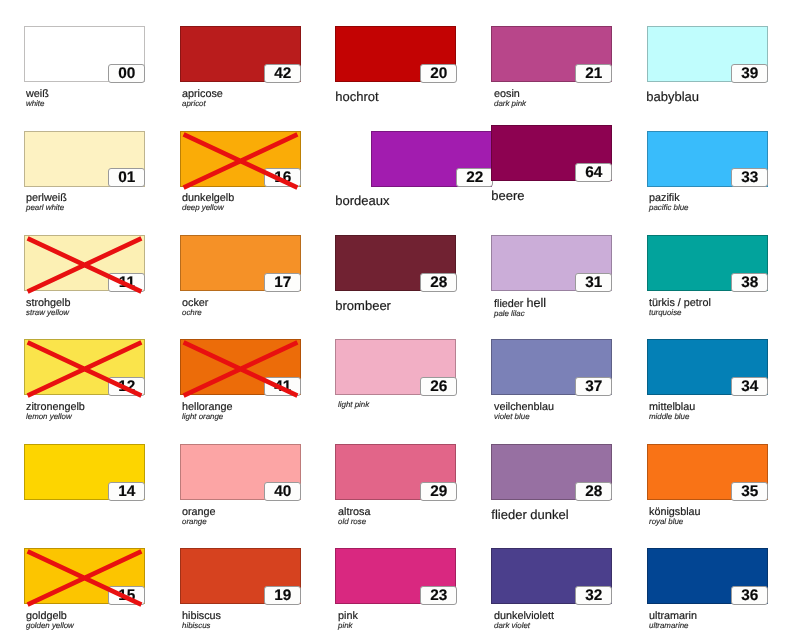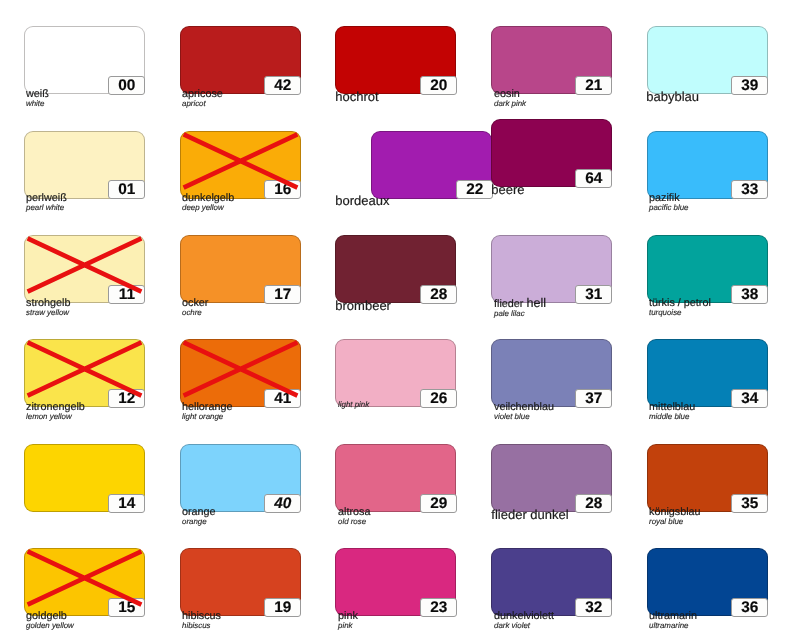--- a/index.html
+++ b/index.html
@@ -17,10 +17,10 @@
   .cell { position:absolute; width:121px; }
   .chip {
     position:relative;
-    width:121px; height:68px;
+    width:121px; height:56px;
     box-sizing:border-box;
     border:1px solid rgba(10,5,0,0.26);
-    border-radius:9px;
+    border-radius:0;
   }
   .badge {
     position:absolute;

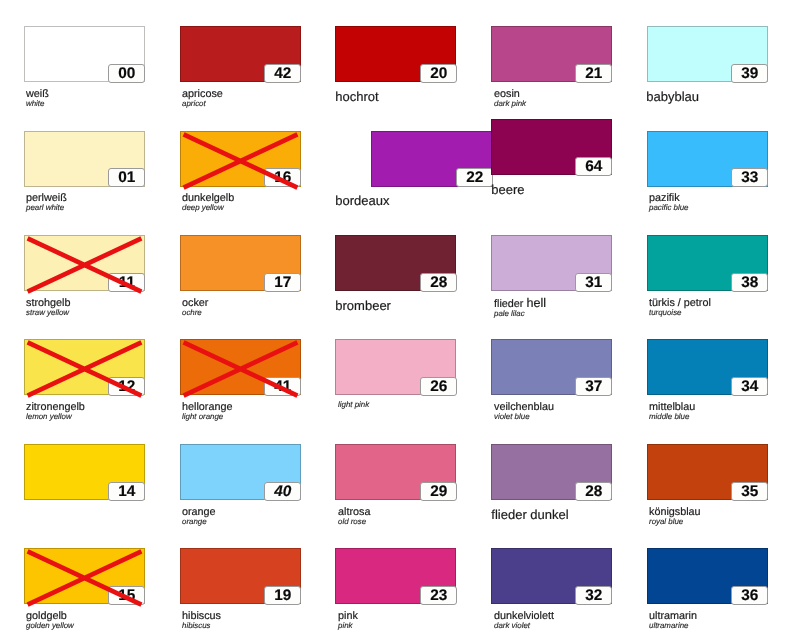--- a/index.html
+++ b/index.html
@@ -122,7 +122,7 @@
       <div class="de solo">bordeaux</div>
     </div>
   </div>
-  <div class="cell" style="left:491.05px;top:119px">
+  <div class="cell" style="left:491.05px;top:125px">
     <div class="chip" style="background-color: rgb(141, 2, 81);">
       <div class="badge">64</div>
     </div>

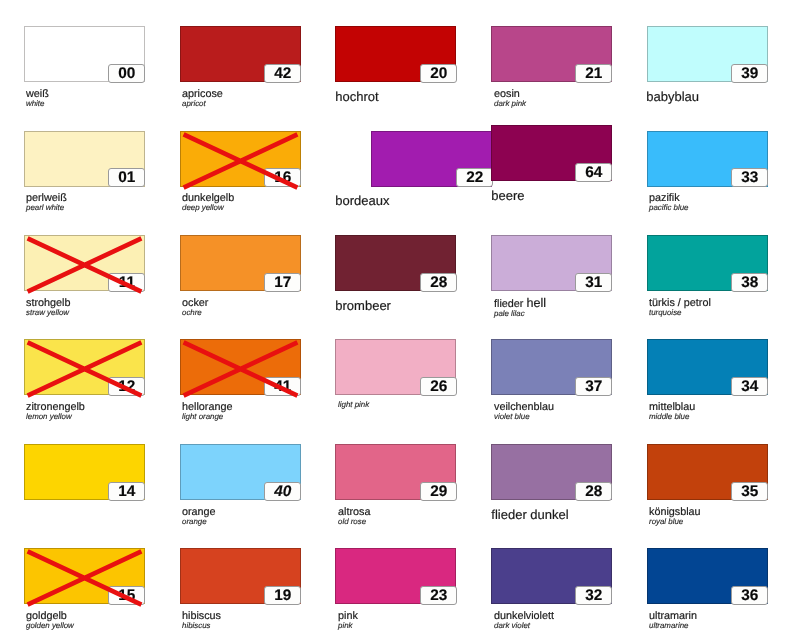--- a/index.html
+++ b/index.html
@@ -242,7 +242,7 @@
     </div>
   </div>
   <div class="cell" style="left:179.55px;top:443.8px">
-    <div class="chip" style="background-color: #7dd3fc; font-style: italic;">
+    <div class="chip" style="background-color: #fca5a5;">
       <div class="badge">40</div>
     </div>
     <div class="labels">

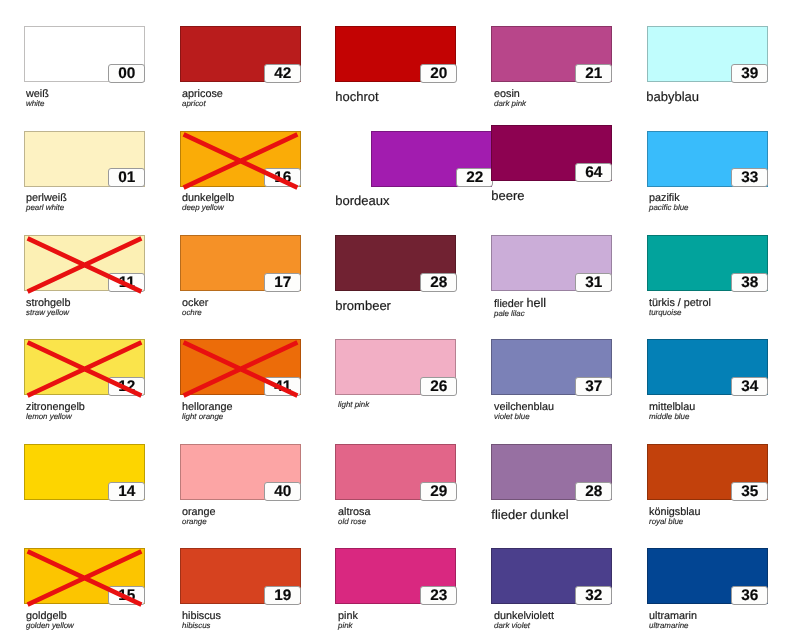--- a/index.html
+++ b/index.html
@@ -268,7 +268,7 @@
     </div>
   </div>
   <div class="cell" style="left:646.8px;top:443.8px">
-    <div class="chip" style="background-color: #c2410c;">
+    <div class="chip" style="background-color: #f97316;">
       <div class="badge">35</div>
     </div>
     <div class="labels">

